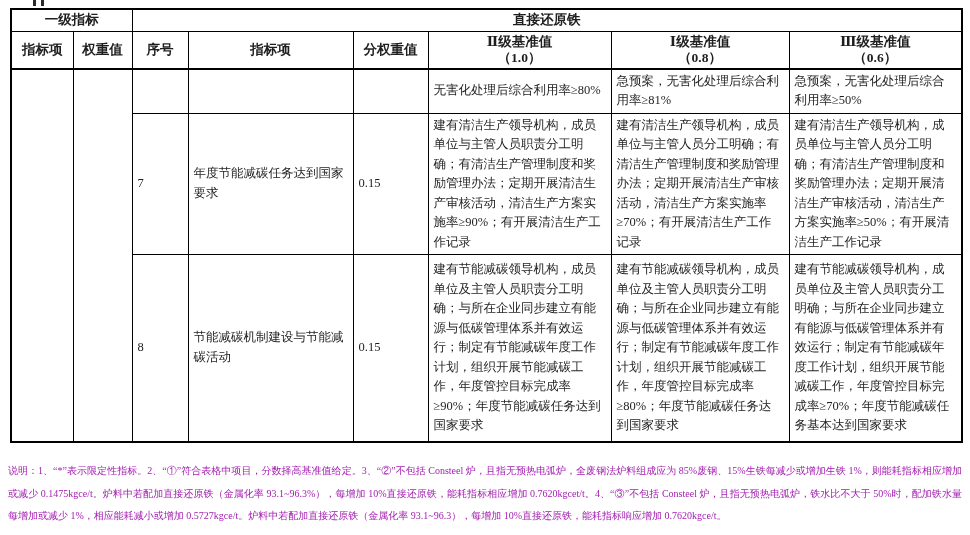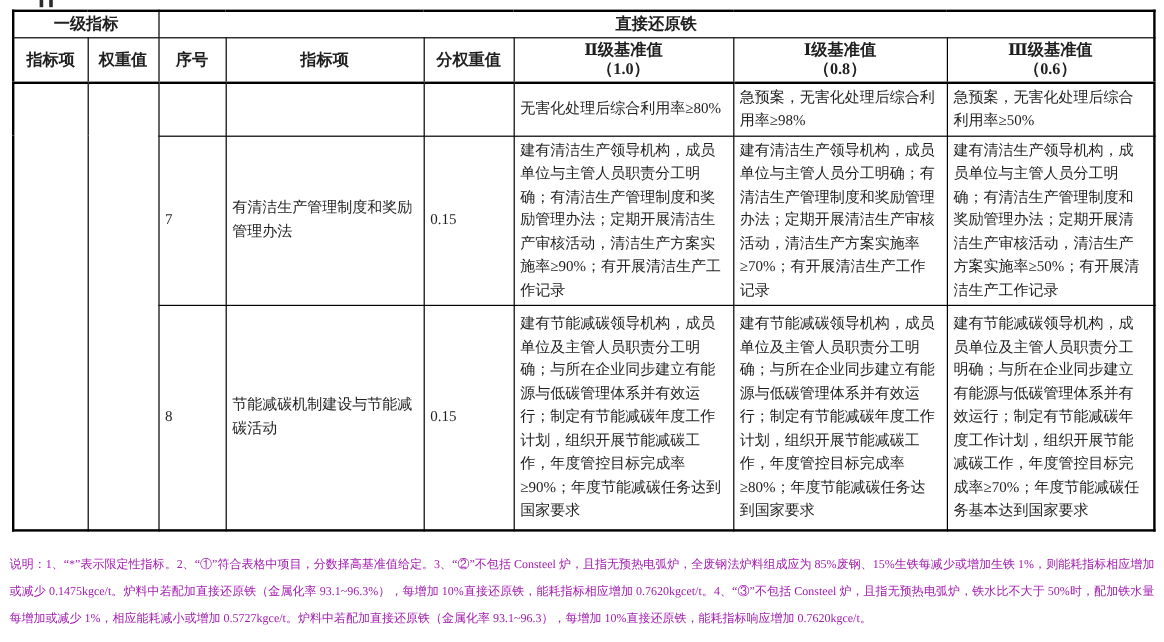--- a/index.html
+++ b/index.html
@@ -95,7 +95,7 @@
       <td class="indicator"></td>
       <td class="center"></td>
       <td class="grade vtop">无害化处理后综合利用率≥80%</td>
-      <td class="grade vtop">急预案，无害化处理后综合利用率≥98%</td>
+      <td class="grade vtop">急预案，无害化处理后综合利用率≥81%</td>
       <td class="grade vtop">急预案，无害化处理后综合利用率≥50%</td>
     </tr>
 

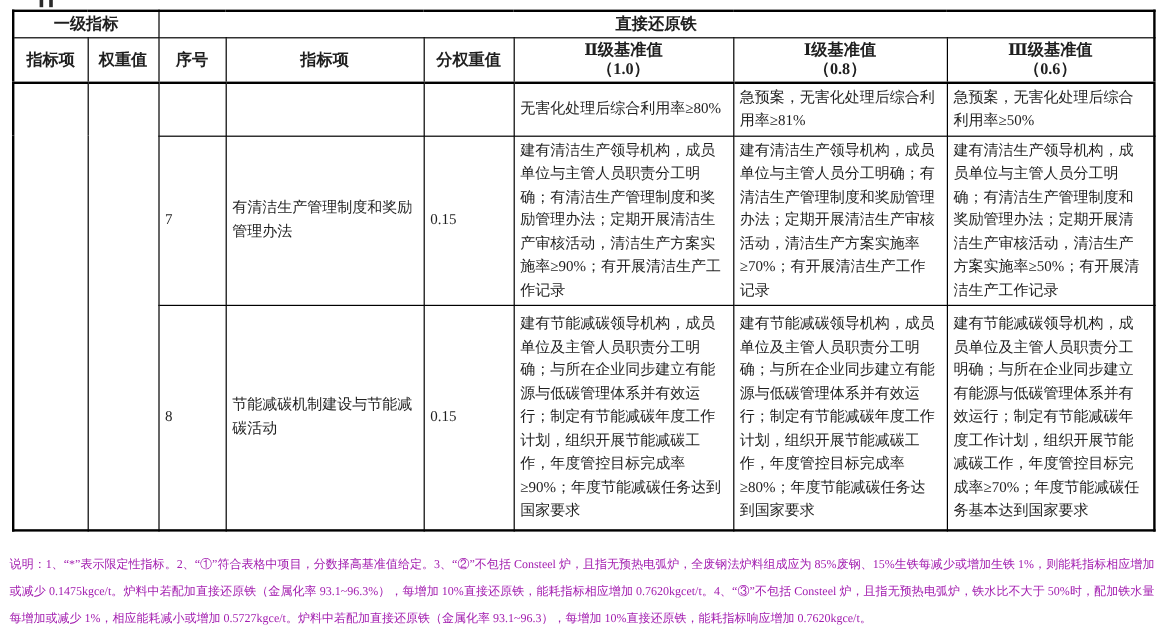--- a/index.html
+++ b/index.html
@@ -101,7 +101,7 @@
 
     <tr style="height:137px">
       <td class="center">7</td>
-      <td class="indicator">有清洁生产管理制度和奖励管理办法</td>
+      <td class="indicator">年度节能减碳任务达到国家要求</td>
       <td class="center">0.15</td>
       <td class="grade">建有清洁生产领导机构，成员单位与主管人员职责分工明确；有清洁生产管理制度和奖励管理办法；定期开展清洁生产审核活动，清洁生产方案实施率≥90%；有开展清洁生产工作记录</td>
       <td class="grade">建有清洁生产领导机构，成员单位与主管人员分工明确；有清洁生产管理制度和奖励管理办法；定期开展清洁生产审核活动，清洁生产方案实施率≥70%；有开展清洁生产工作记录</td>

